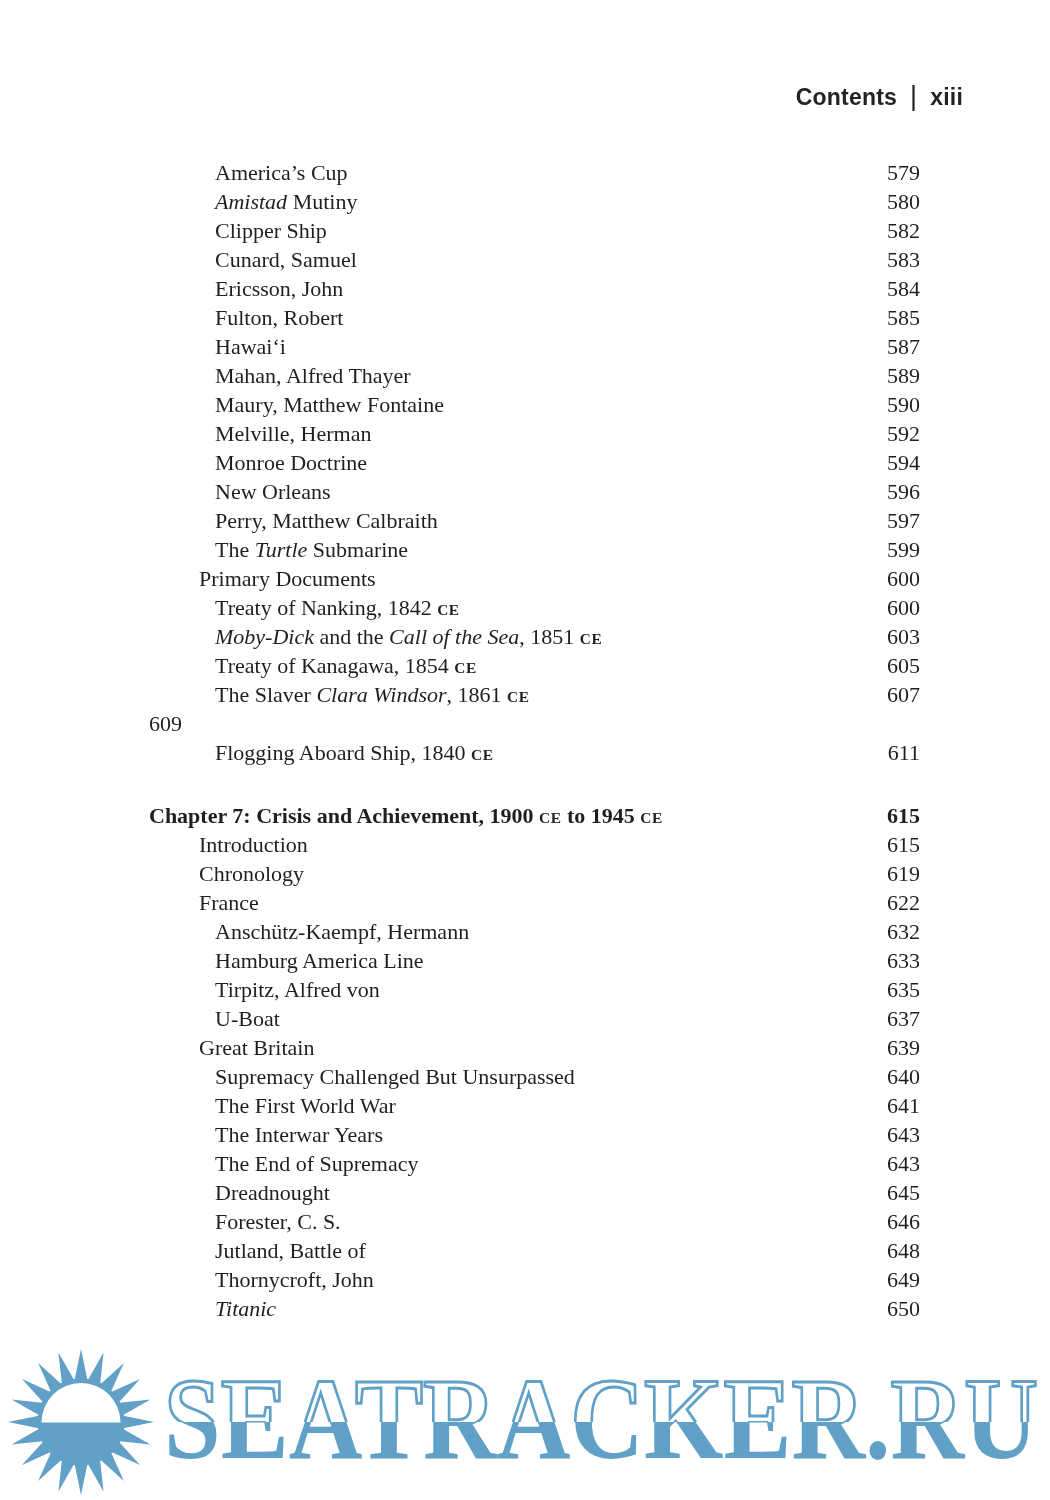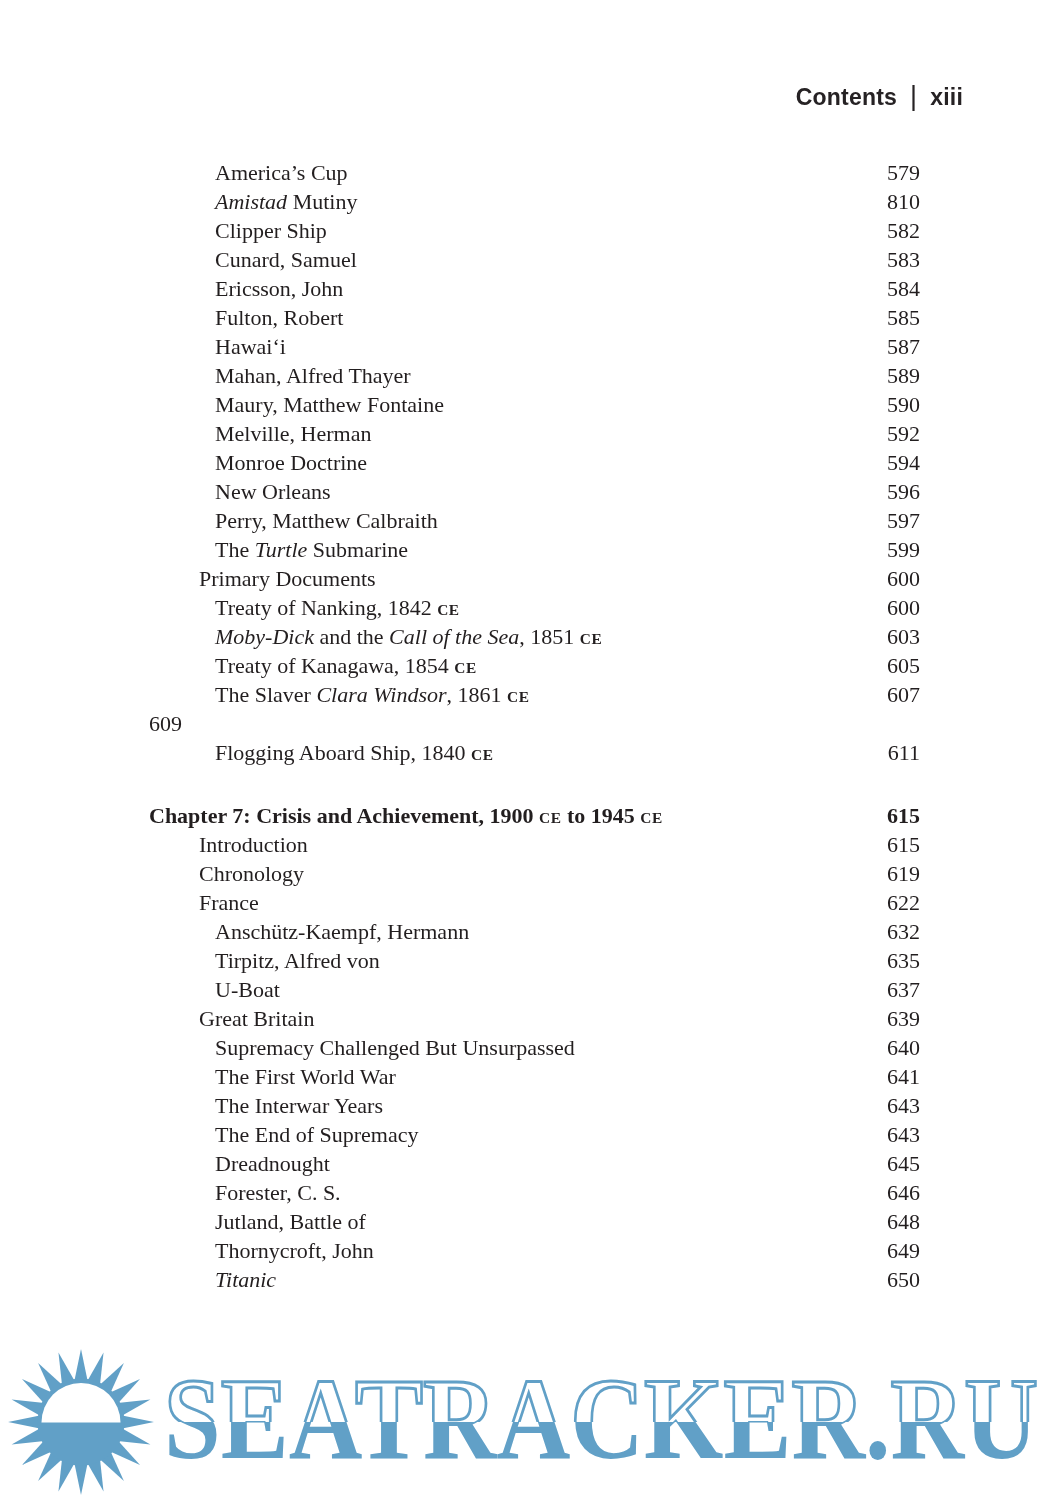--- a/index.html
+++ b/index.html
@@ -81,7 +81,7 @@
   </div>
       <div class="row lv2">
     <span class="title"><span class="italic">Amistad</span><span> Mutiny</span></span>
-    <span class="pagenum">810</span>
+    <span class="pagenum">580</span>
   </div>
       <div class="row lv2">
     <span class="title"><span>Clipper Ship</span></span>

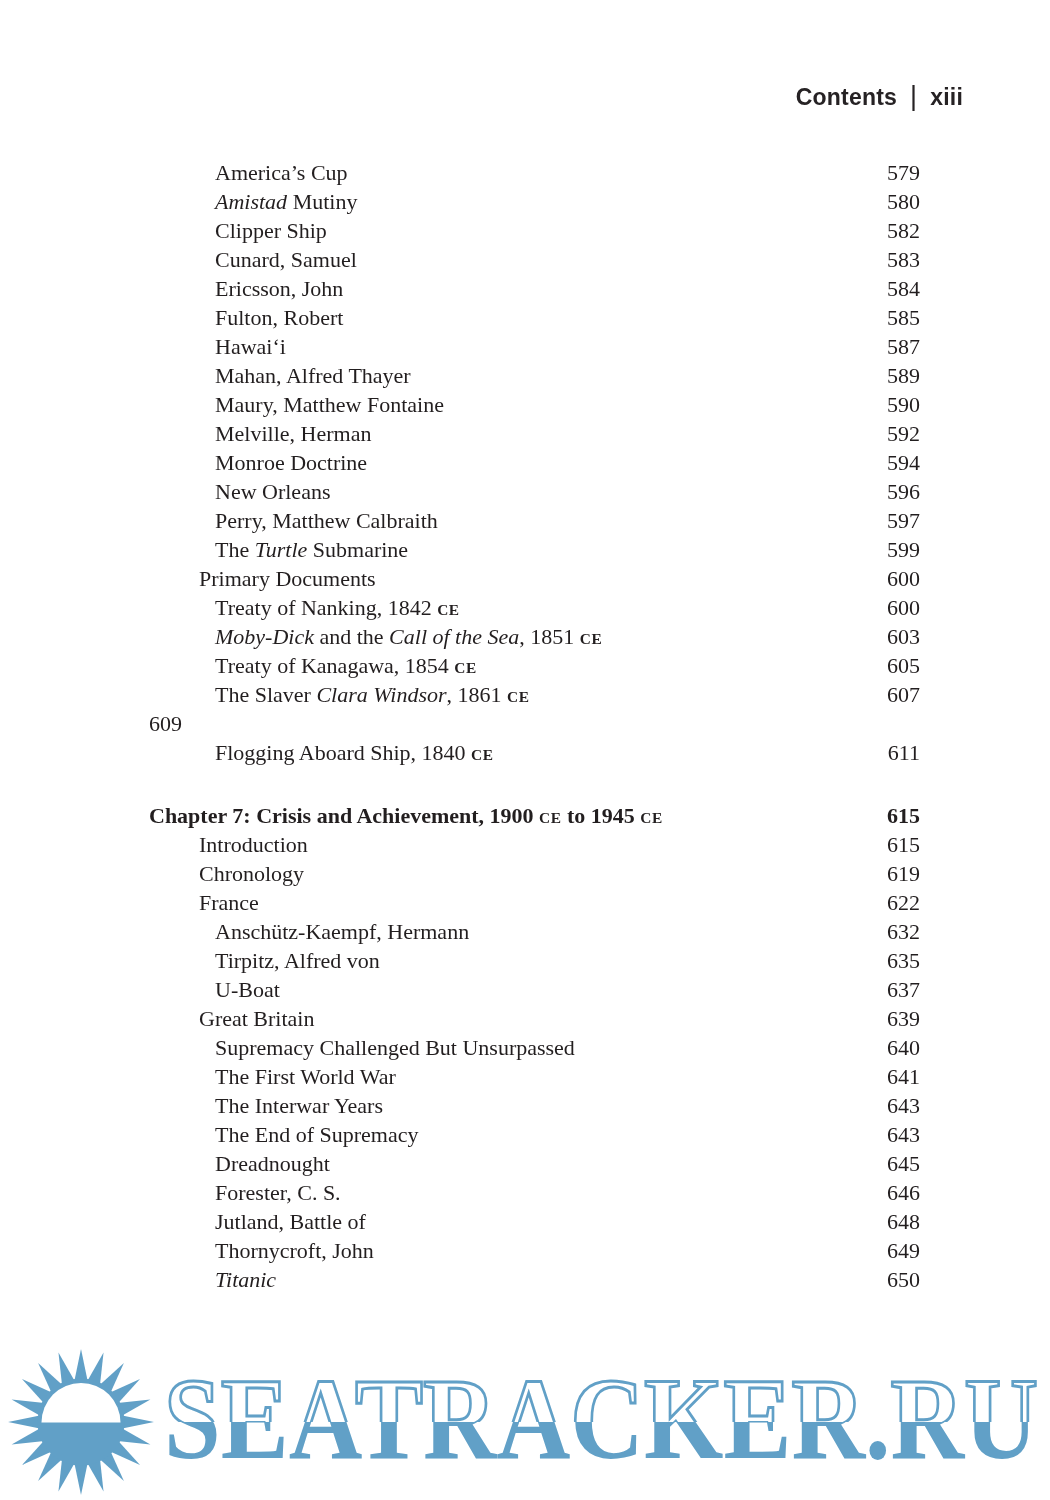--- a/index.html
+++ b/index.html
@@ -177,6 +177,10 @@
       <div class="row lv2">
     <span class="title"><span>Anschütz-Kaempf, Hermann</span></span>
     <span class="pagenum">632</span>
+  </div>
+      <div class="row lv2">
+    <span class="title"><span>Hamburg America Line</span></span>
+    <span class="pagenum">633</span>
   </div>
       <div class="row lv2">
     <span class="title"><span>Tirpitz, Alfred von</span></span>

